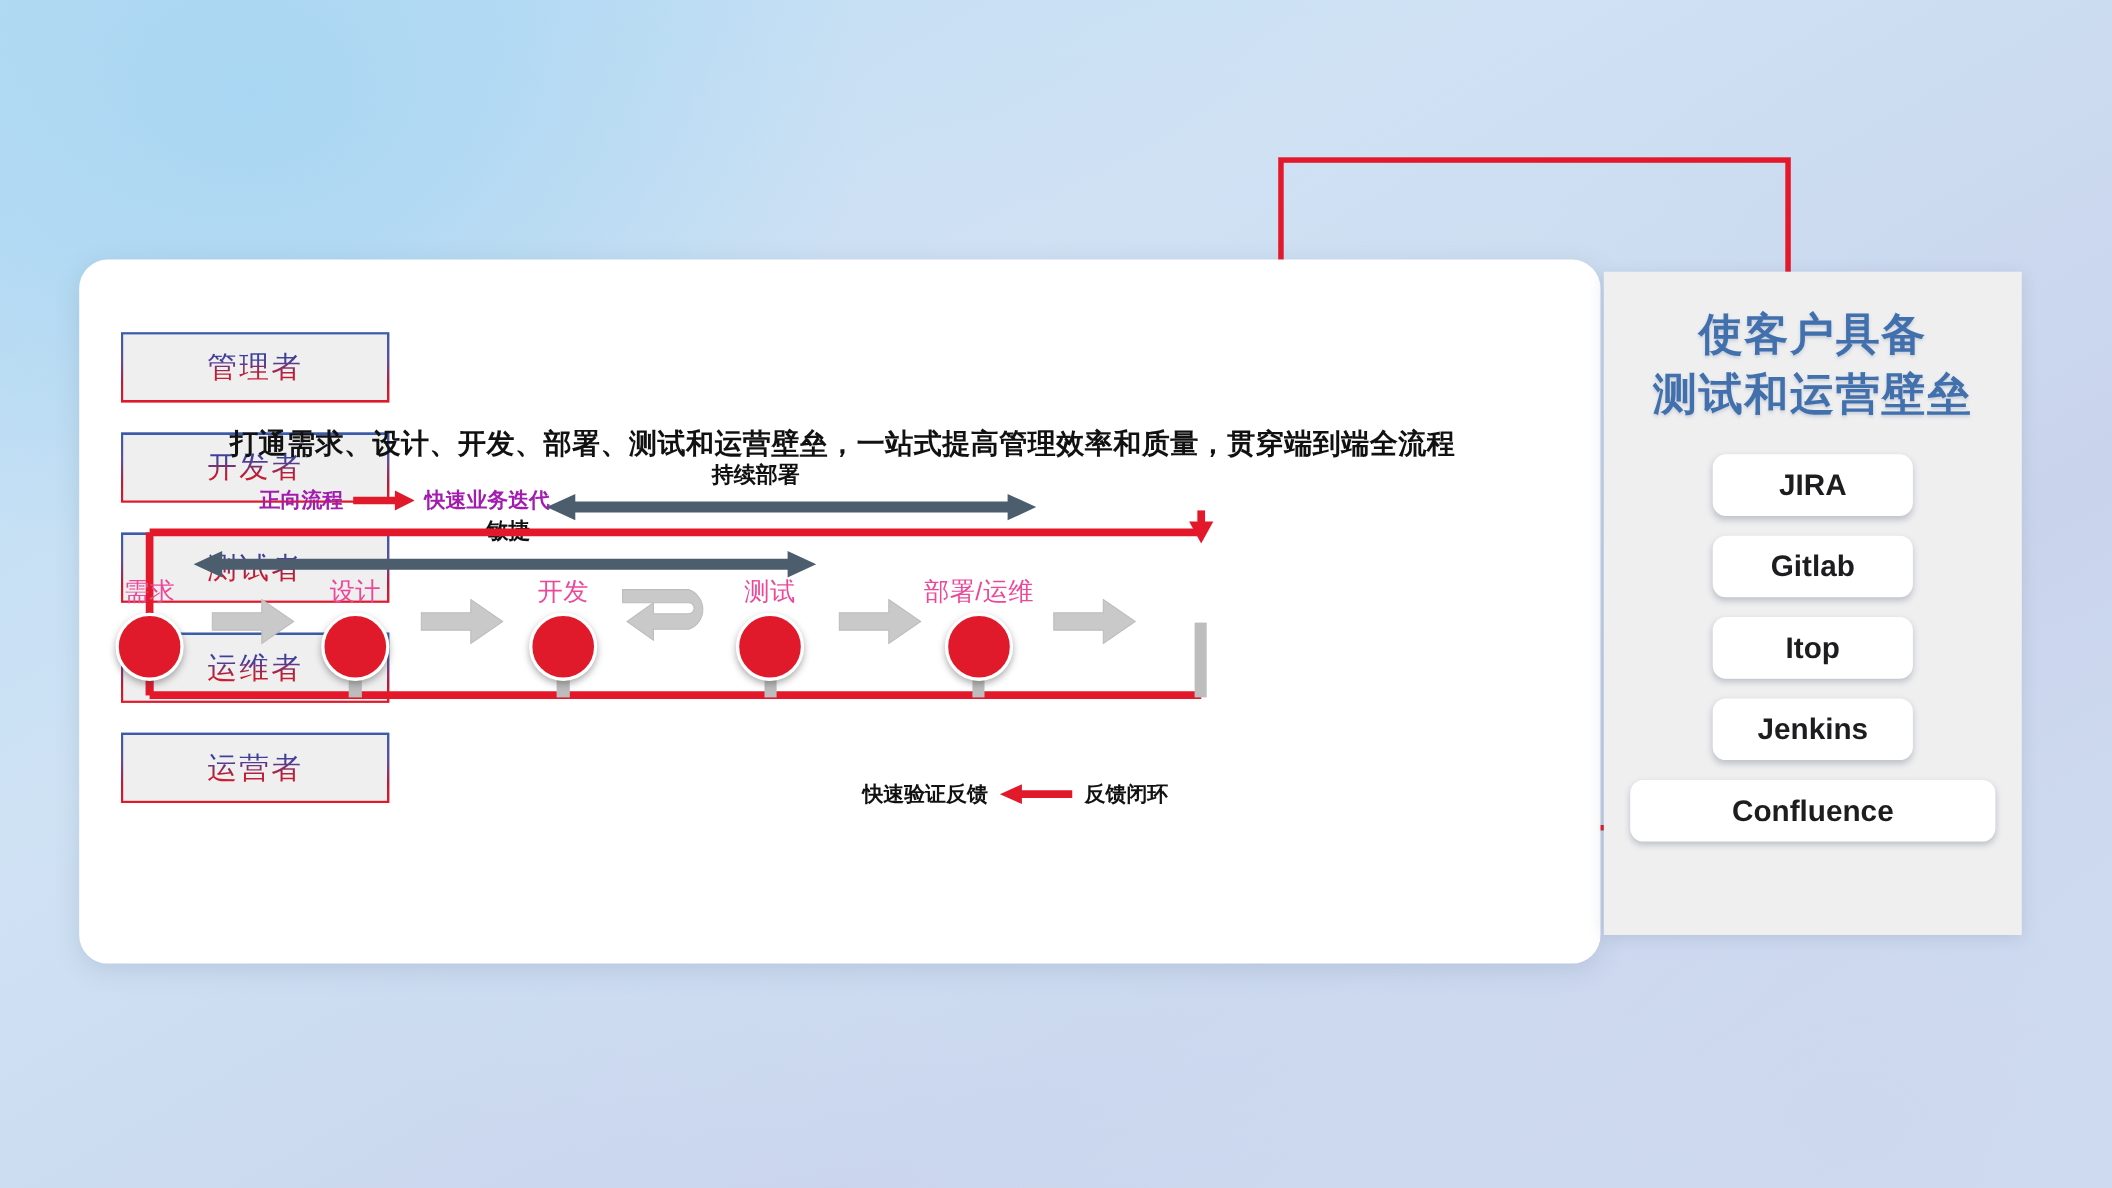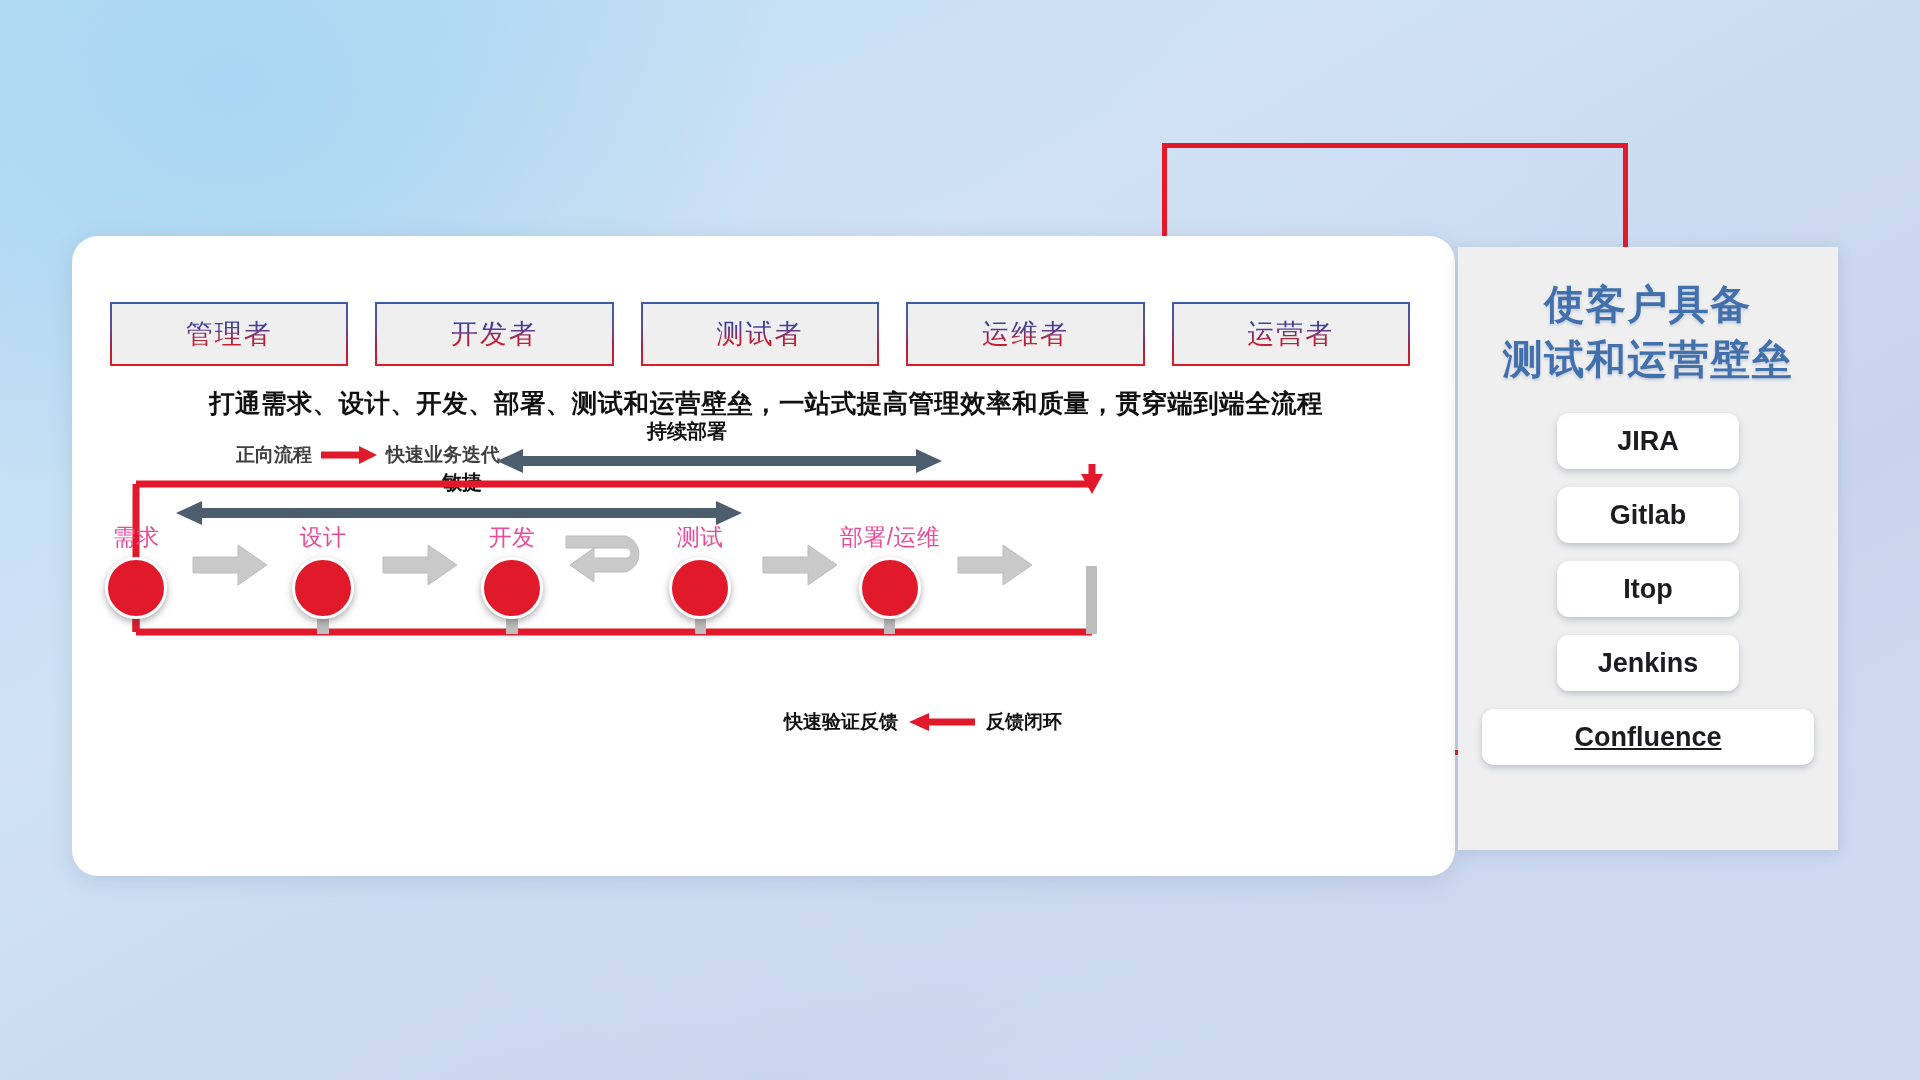--- a/index.html
+++ b/index.html
@@ -42,6 +42,7 @@
     width: 1300px;
     display: flex;
     gap: 27px;
+    flex-direction: column;
   }
   .role-box {
     width: 244px;

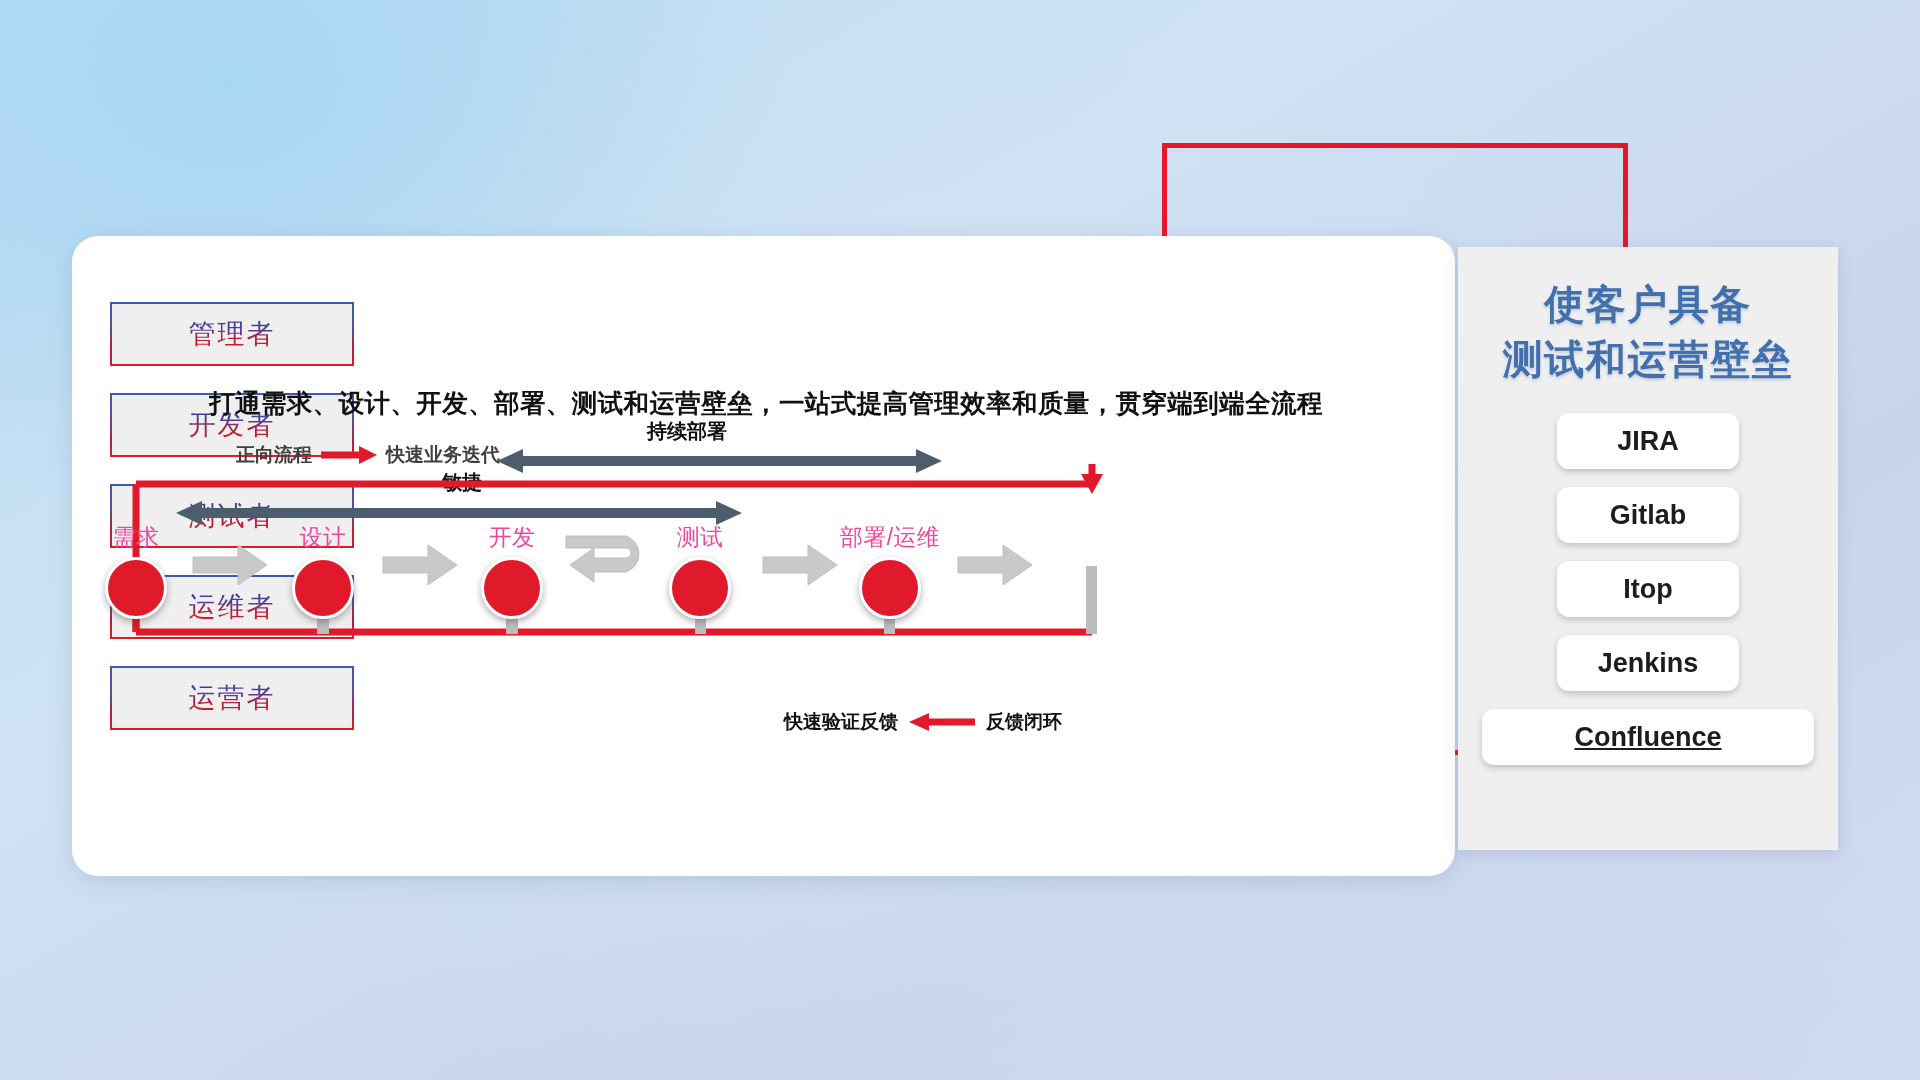--- a/index.html
+++ b/index.html
@@ -92,7 +92,7 @@
     gap: 9px;
     font-size: 19px;
     font-weight: bold;
-    color: #404040;
+    color: #a21caf;
   }
   .legend-bottom {
     position: absolute;

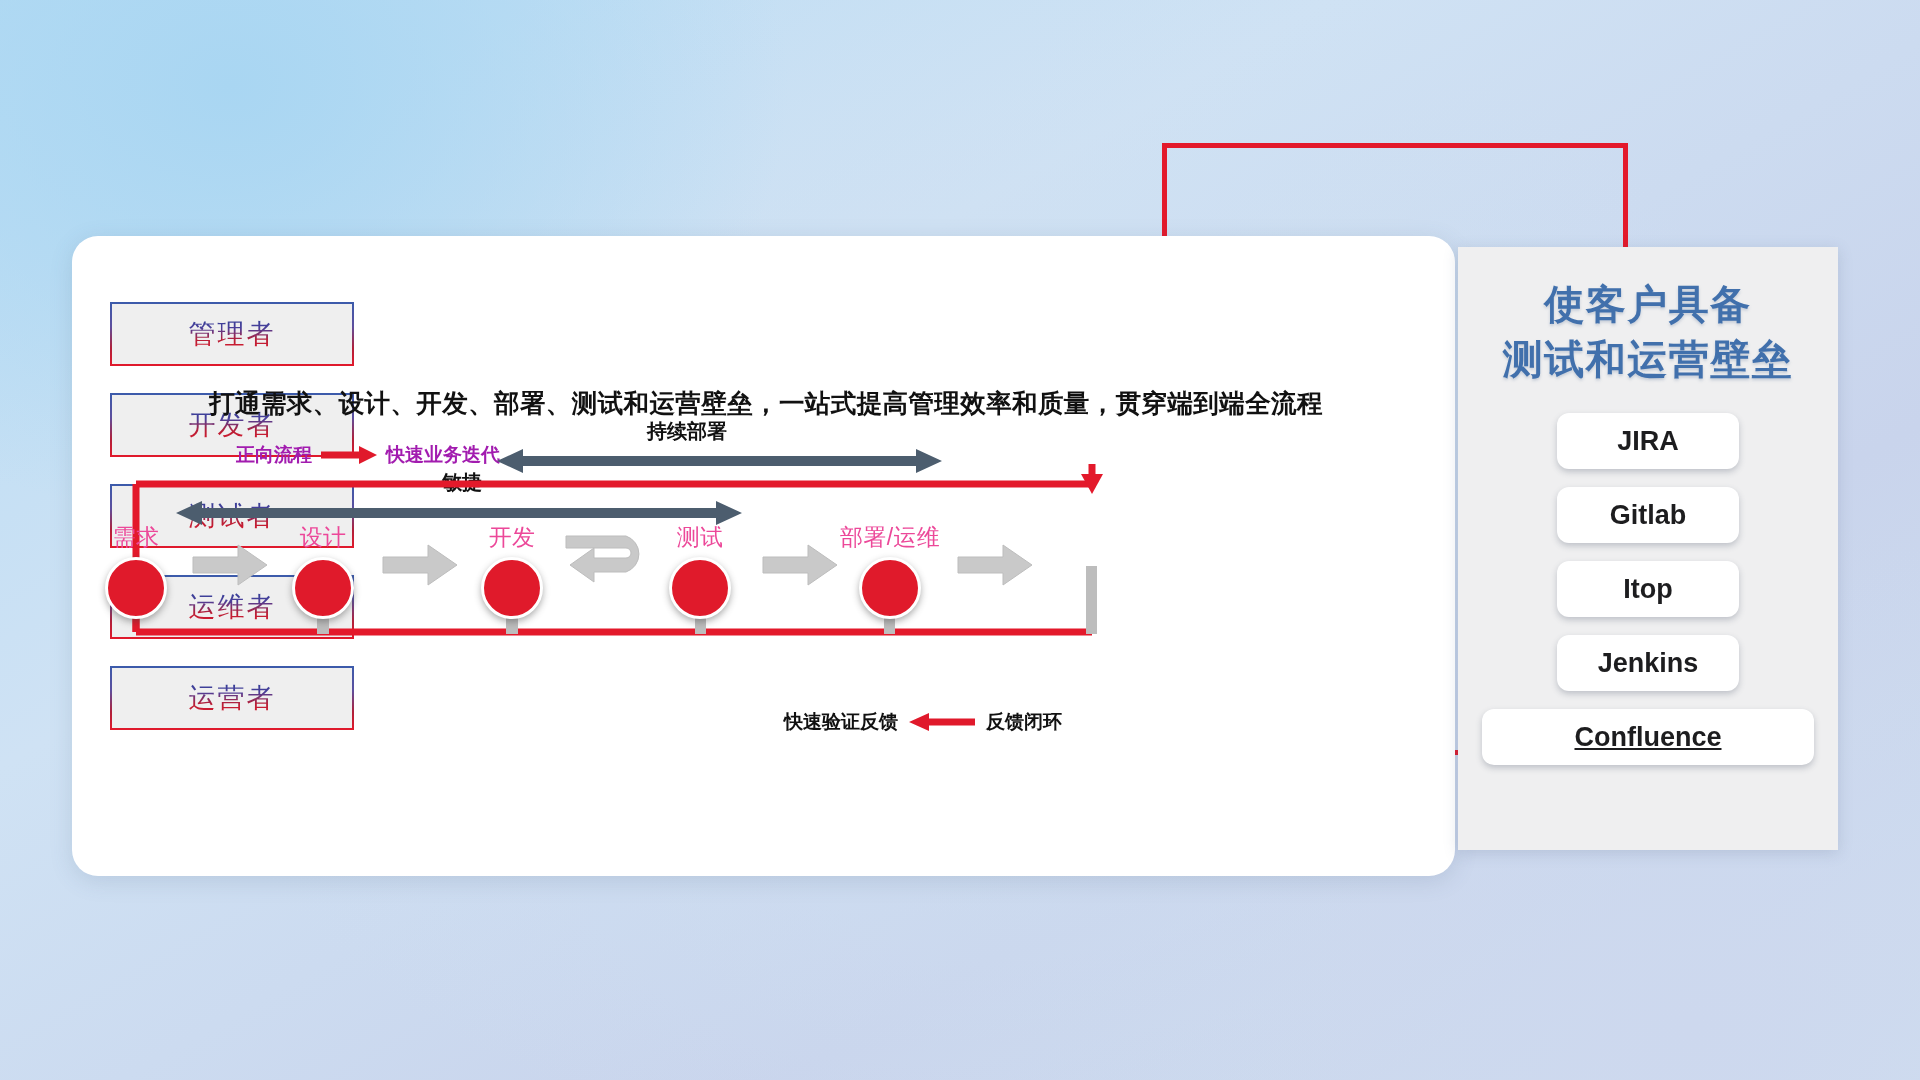--- a/index.html
+++ b/index.html
@@ -185,7 +185,7 @@
     color: #1d1d1f;
     box-shadow: 0 3px 6px rgba(80,90,110,0.3);
   }
-  .chip.wide { width: 380px; text-decoration: underline; }
+  .chip.wide { width: 380px; }
 </style>
 </head>
 <body>

